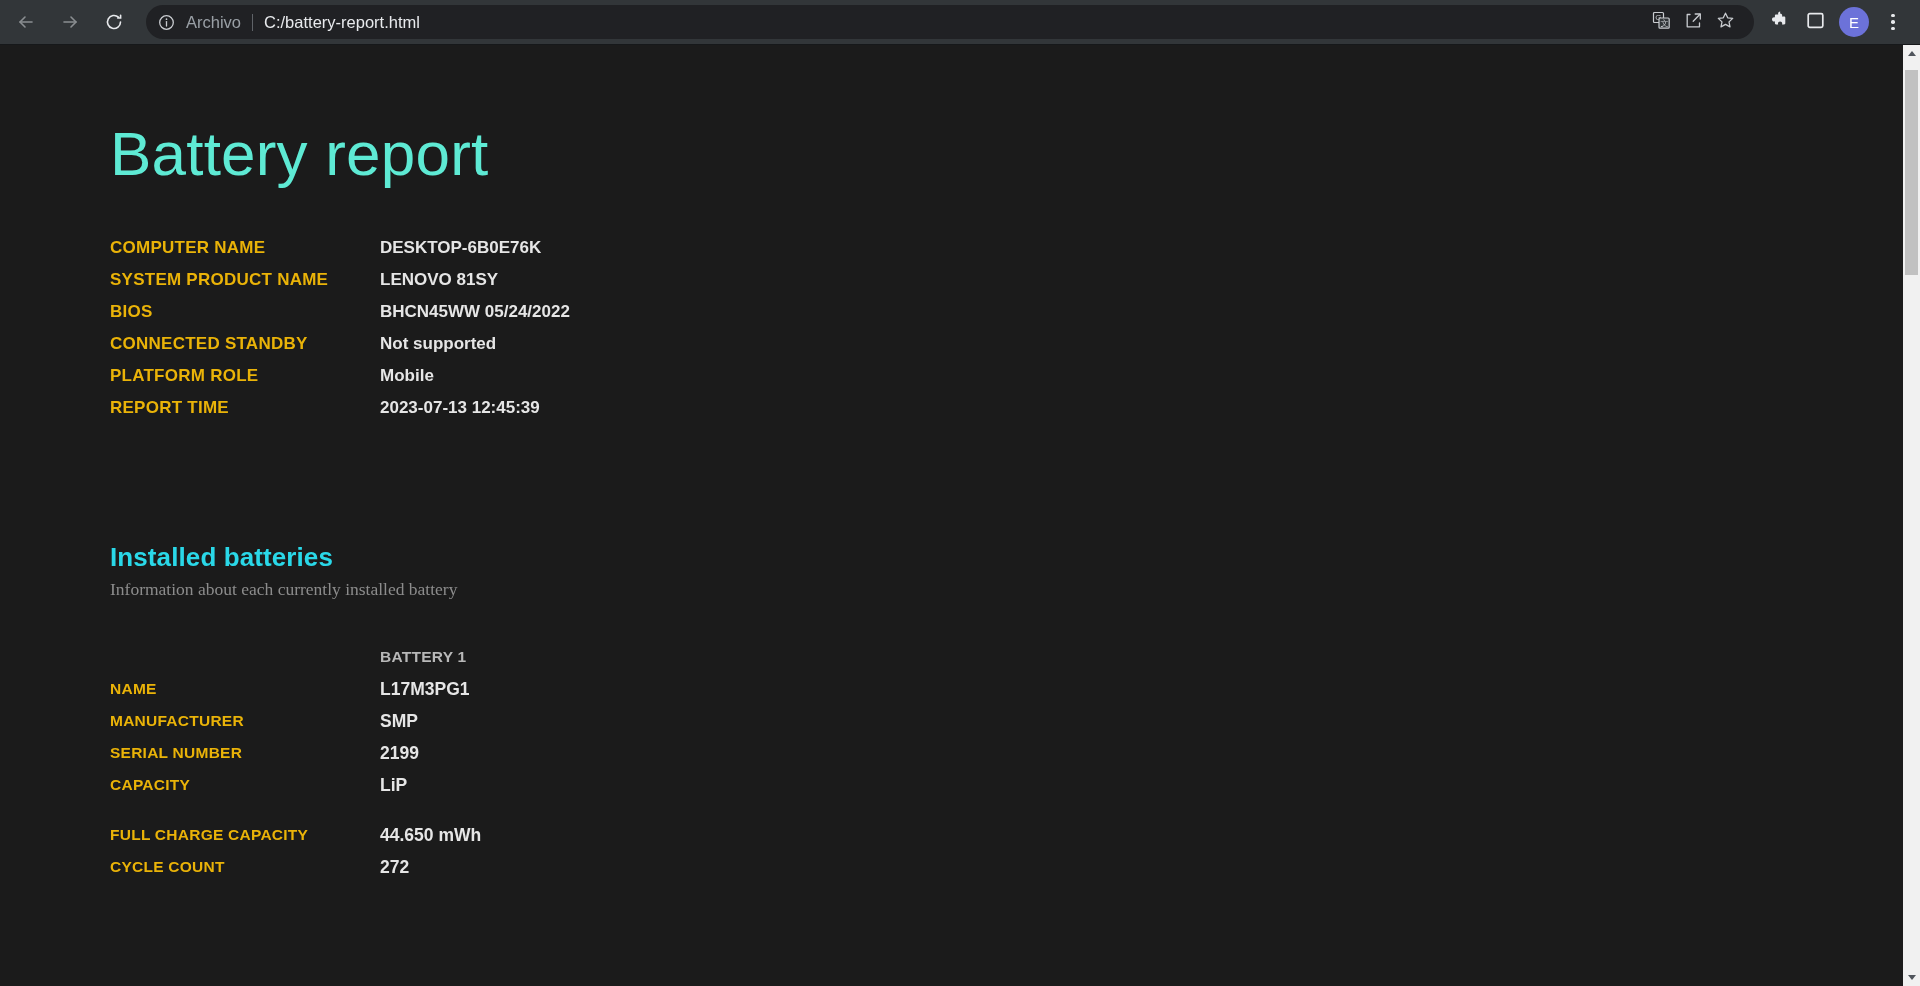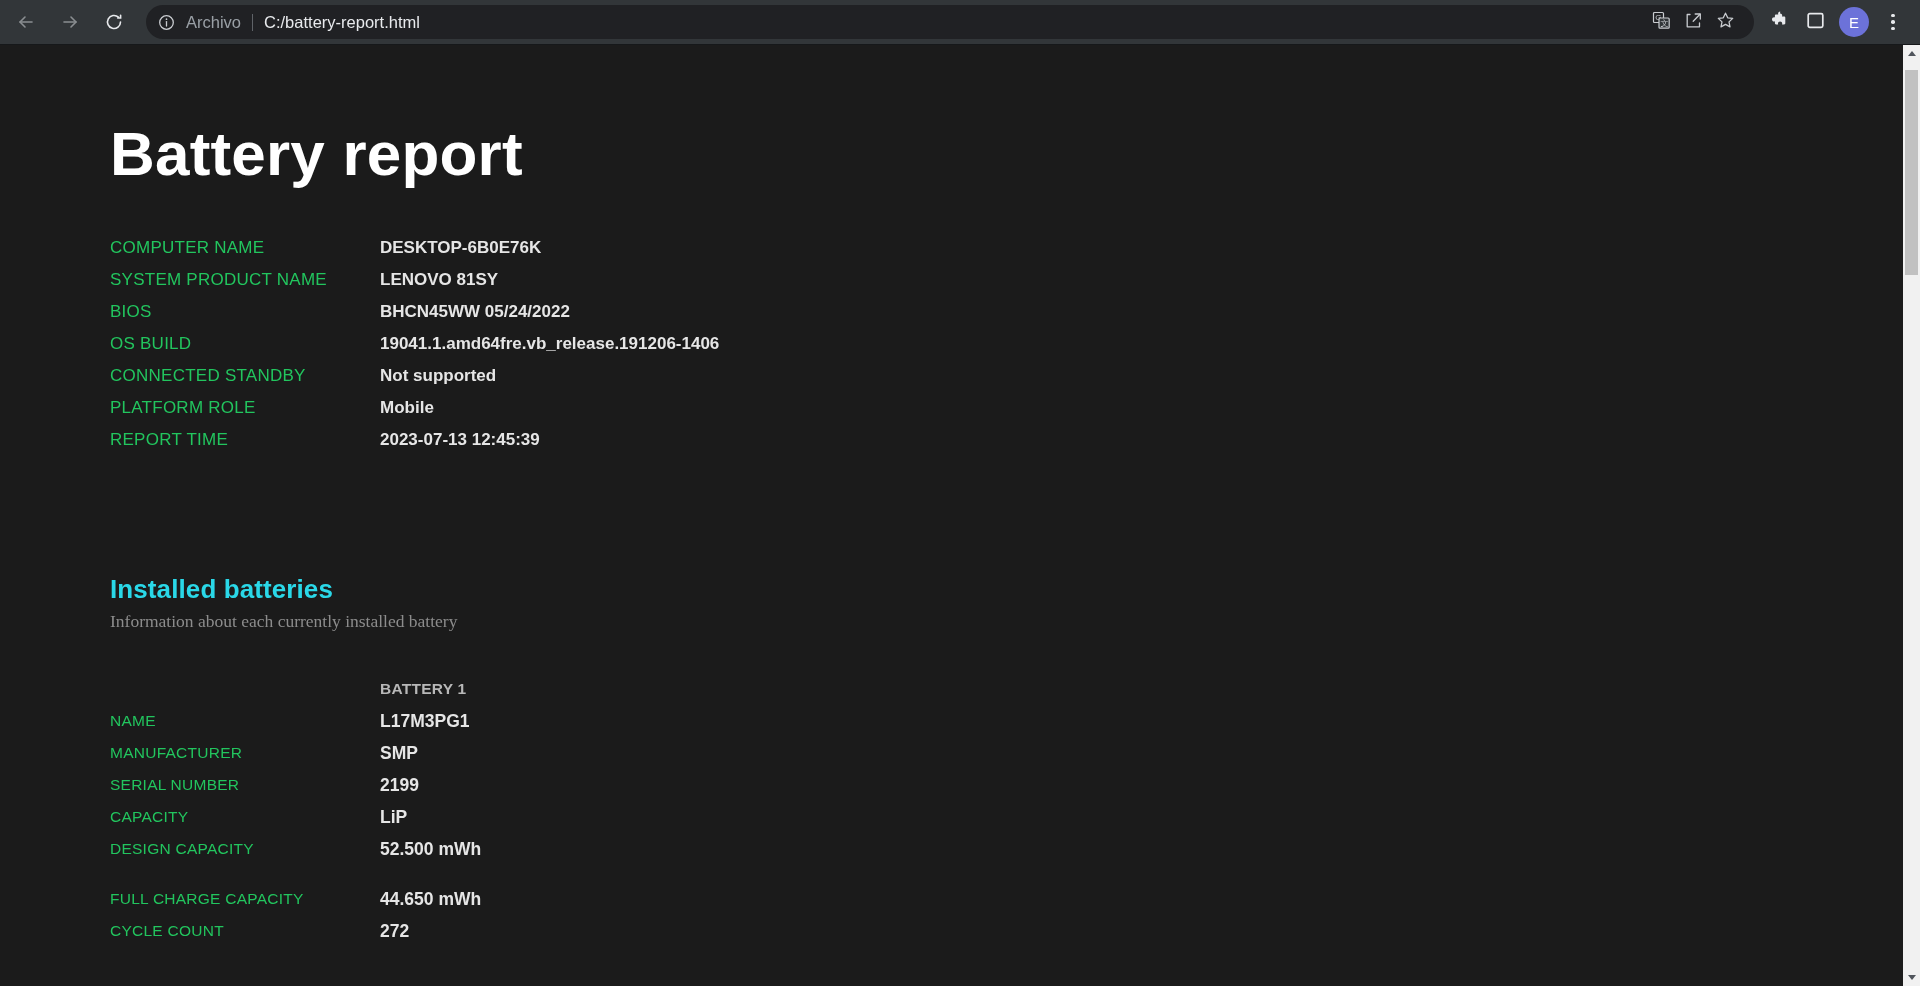--- a/index.html
+++ b/index.html
@@ -120,9 +120,9 @@
   }
 
   h1#report-title {
-    color: #ffffff;
+    color: #5eead4;
     font-size: 62px;
-    font-weight: 700;
+    font-weight: 400;
     margin: 46px 0 0 0;
     letter-spacing: 0.2px;
     line-height: 1.05;

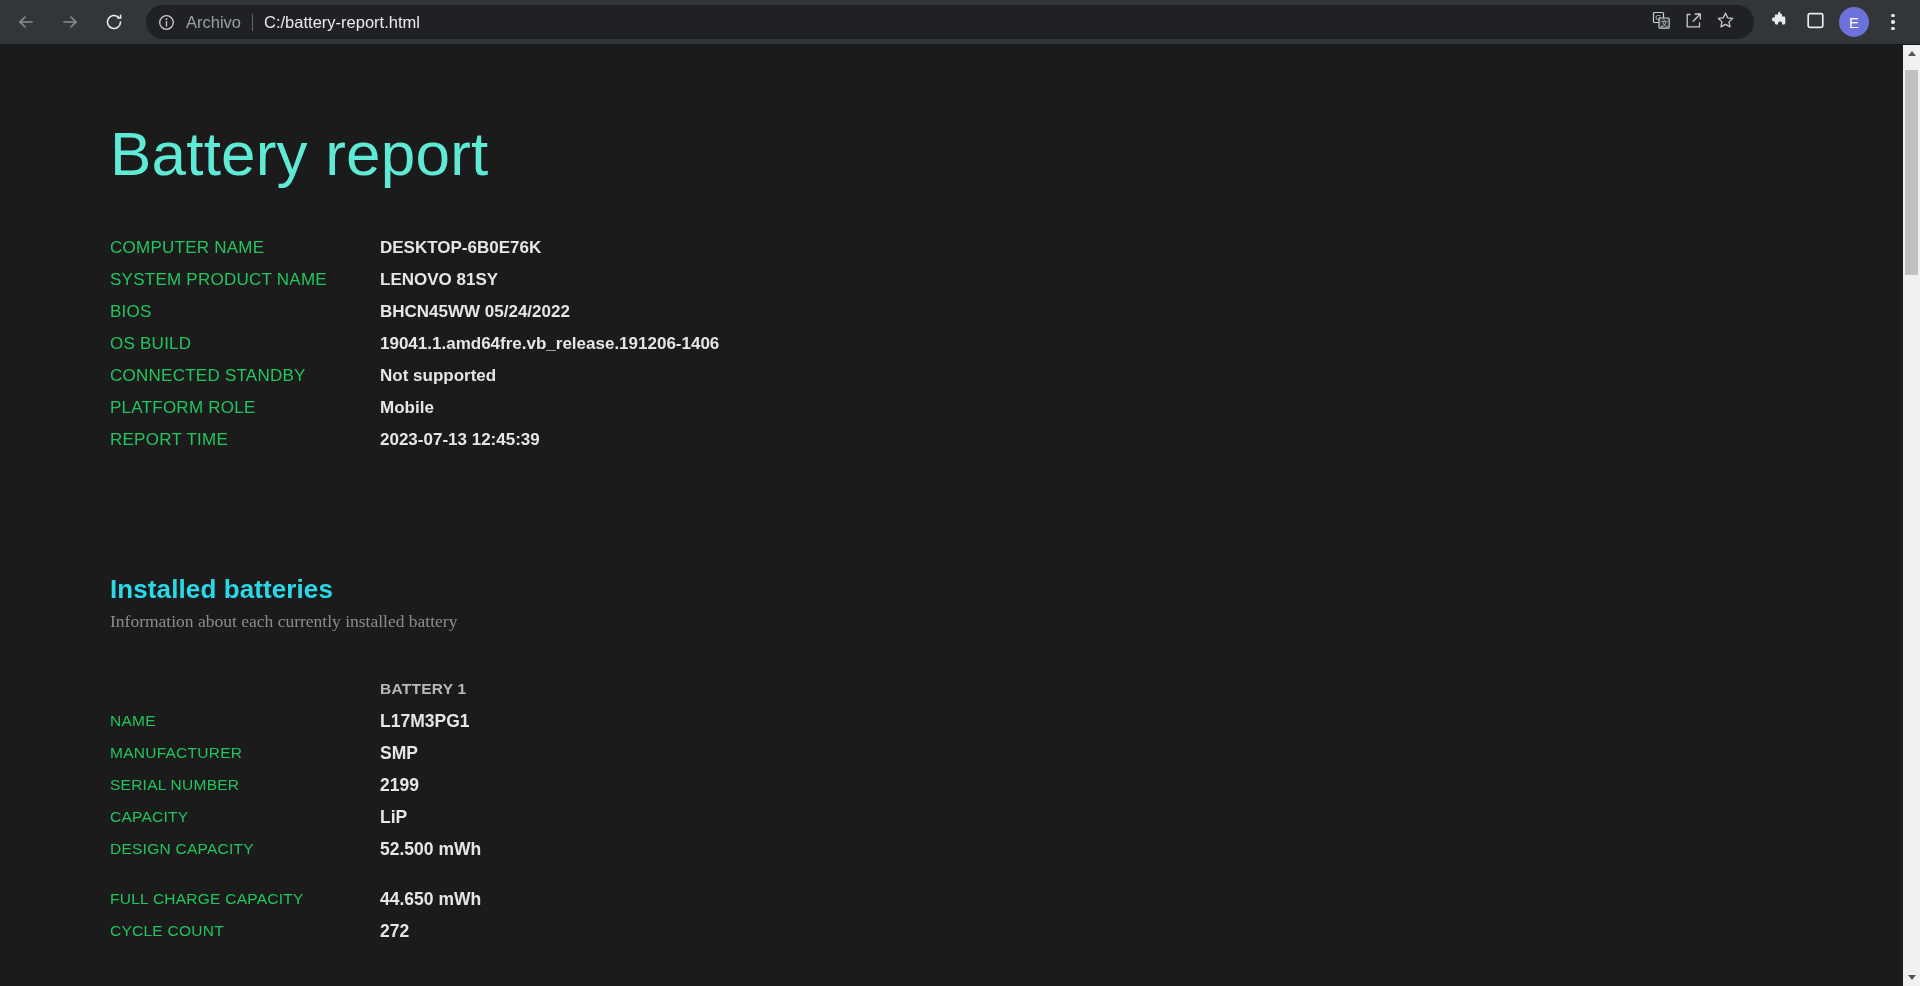--- a/index.html
+++ b/index.html
@@ -140,8 +140,8 @@
     white-space: nowrap;
   }
   td.lbl {
-    color: #22c55e;
-    font-weight: normal;
+    color: #eab308;
+    font-weight: bold;
     font-size: 15.5px;
     letter-spacing: 0.25px;
     padding-right: 30px;

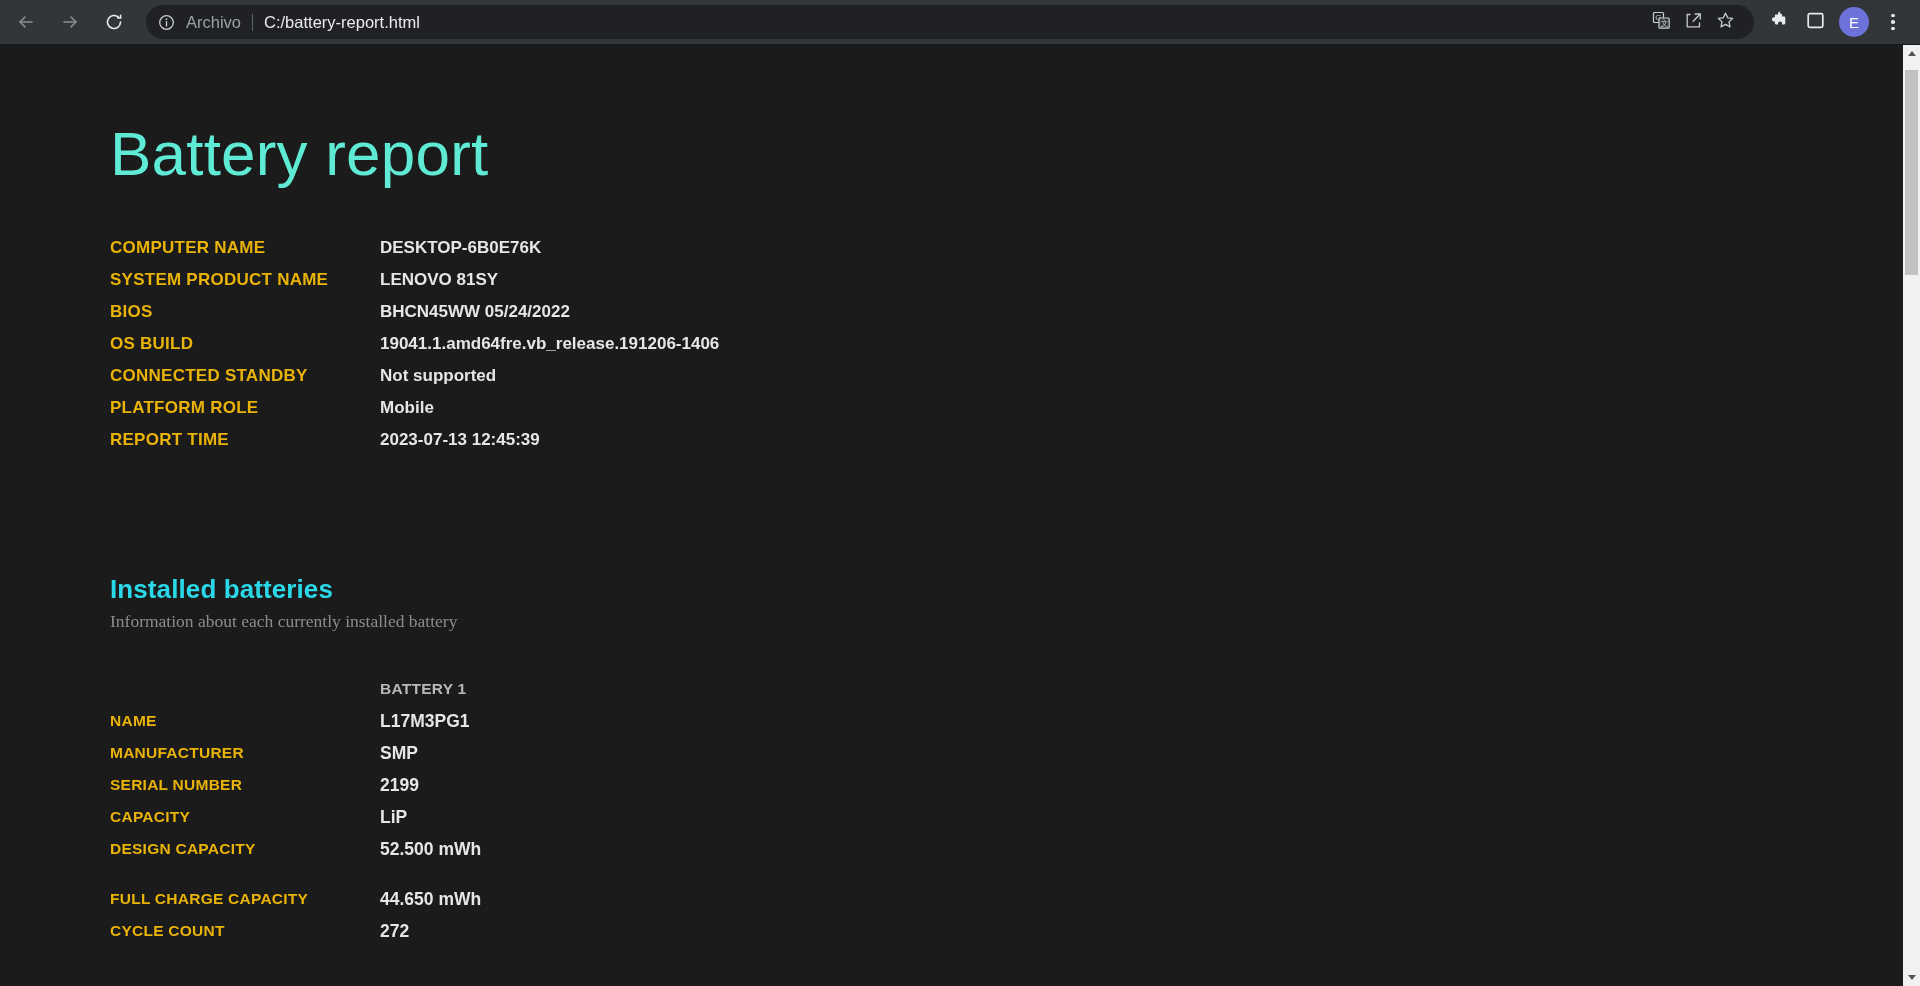--- a/index.html
+++ b/index.html
@@ -336,10 +336,6 @@
             <td class="val">BHCN45WW 05/24/2022</td>
           </tr>
           <tr>
-            <td class="lbl">OS BUILD</td>
-            <td class="val">19041.1.amd64fre.vb_release.191206-1406</td>
-          </tr>
-          <tr>
             <td class="lbl">CONNECTED STANDBY</td>
             <td class="val">Not supported</td>
           </tr>

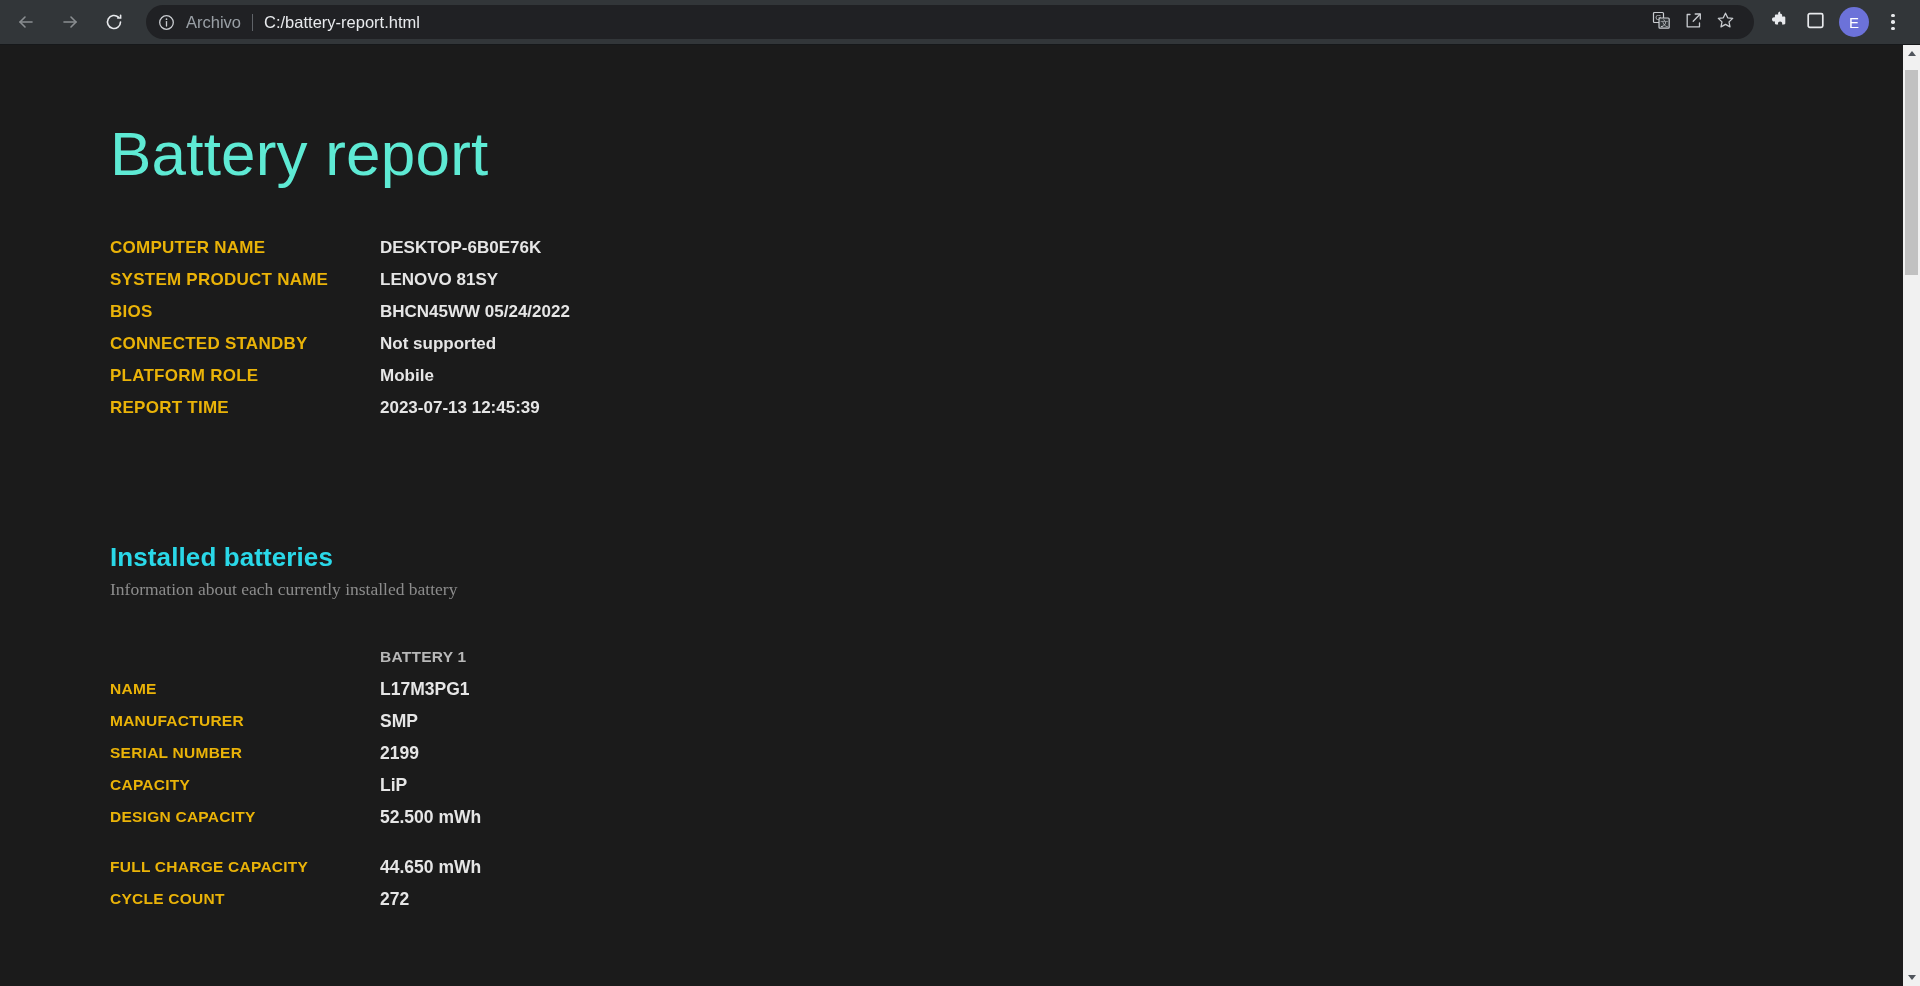--- a/index.html
+++ b/index.html
@@ -375,10 +375,6 @@
             <td class="lbl">CAPACITY</td>
             <td class="val">LiP</td>
           </tr>
-          <tr>
-            <td class="lbl">DESIGN CAPACITY</td>
-            <td class="val">52.500 mWh</td>
-          </tr>
           <tr class="spacer">
               <td></td>
               <td></td>

